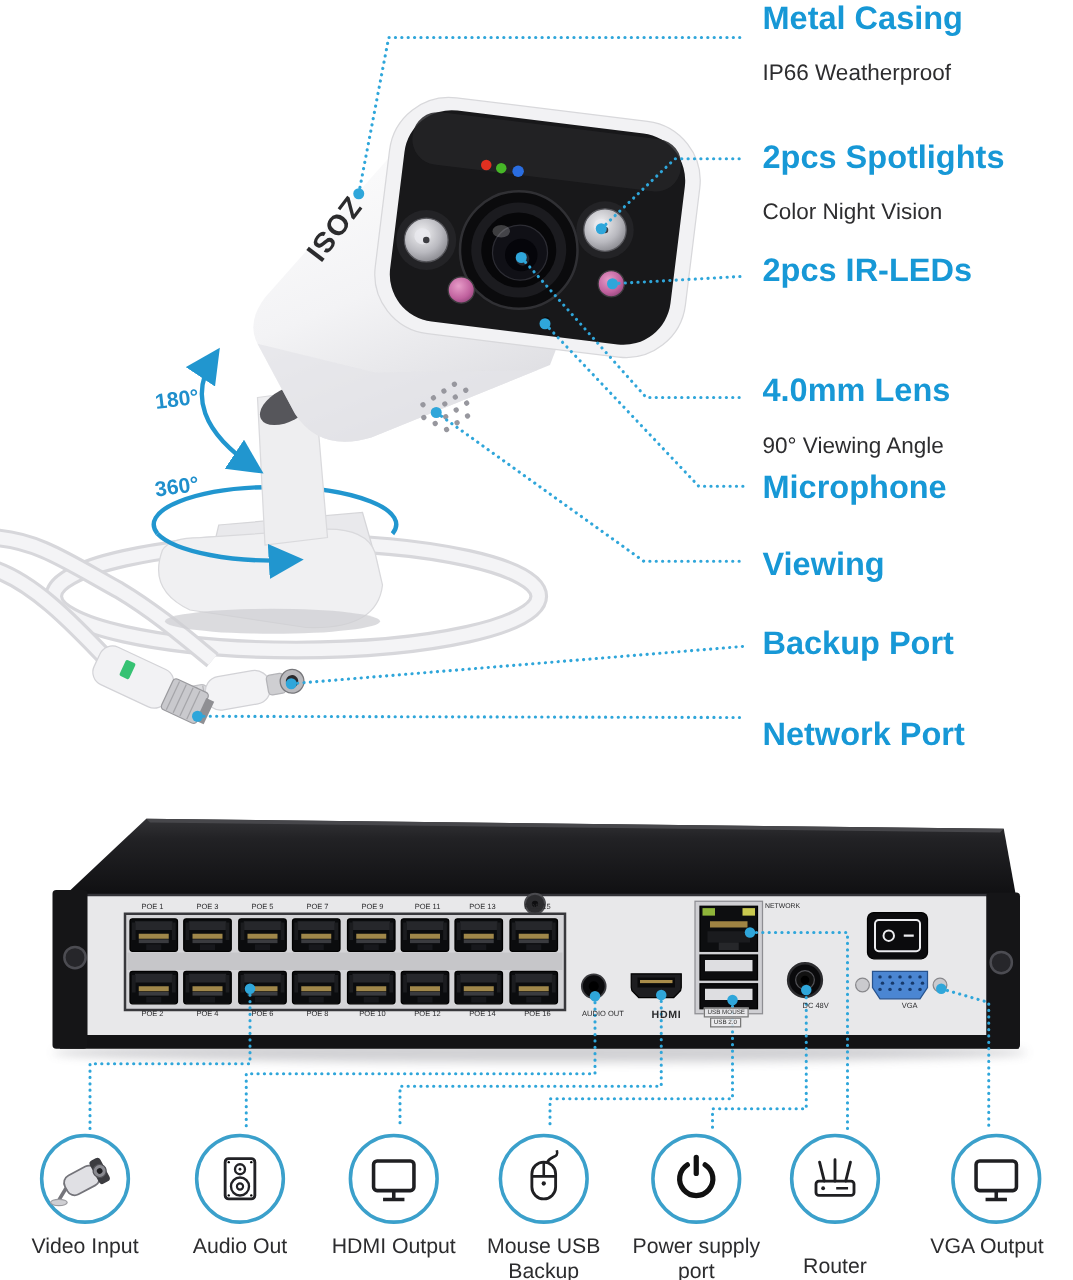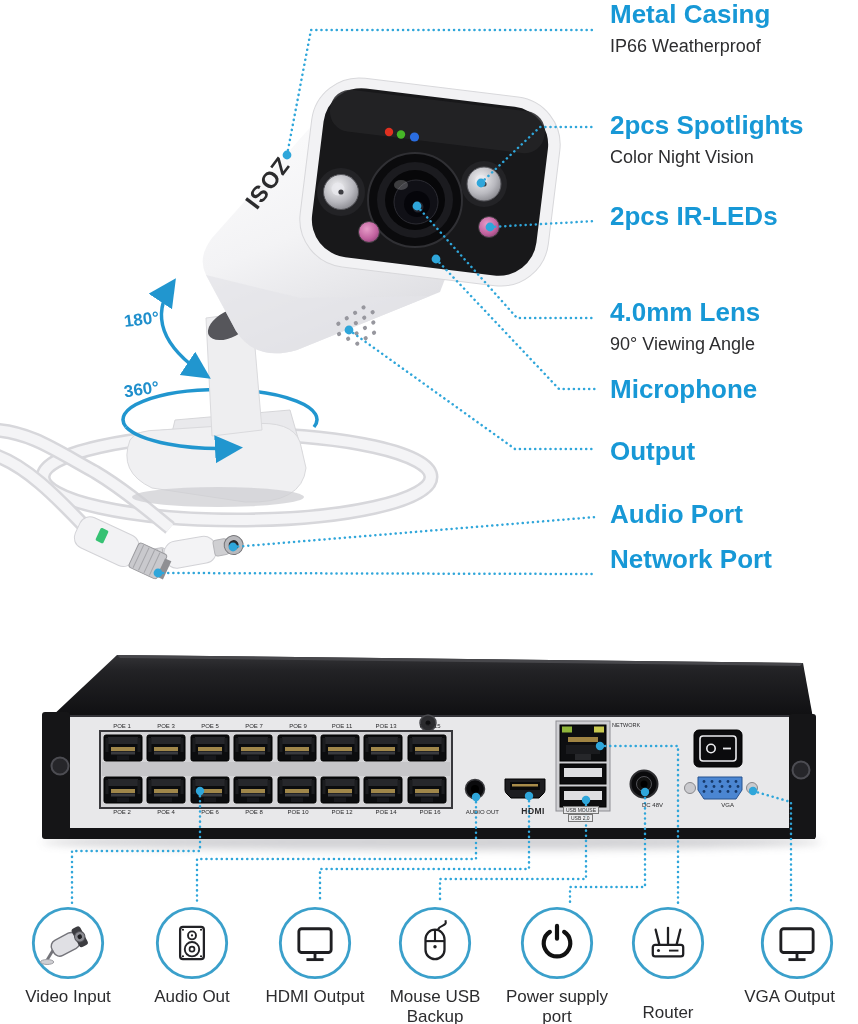--- a/index.html
+++ b/index.html
@@ -8,7 +8,7 @@
   #art{position:absolute;left:0;top:0;}
   .callout{position:absolute;left:610px;}
   .co-title{font-size:26px;font-weight:bold;color:#1798d6;line-height:1.05;white-space:nowrap;}
-  .co-sub{font-size:18px;color:#2d2d2f;margin-top:8px;white-space:nowrap;}
+  .co-sub{font-size:18px;color:#2d2d2f;margin-top:20px;white-space:nowrap;}
   .rot-label{position:absolute;font-size:17px;font-weight:bold;color:#1f8fcc;white-space:nowrap;}
   #rot-180{left:124px;top:310px;transform:rotate(-7deg);}
   #rot-360{left:124px;top:380px;transform:rotate(-8deg);}

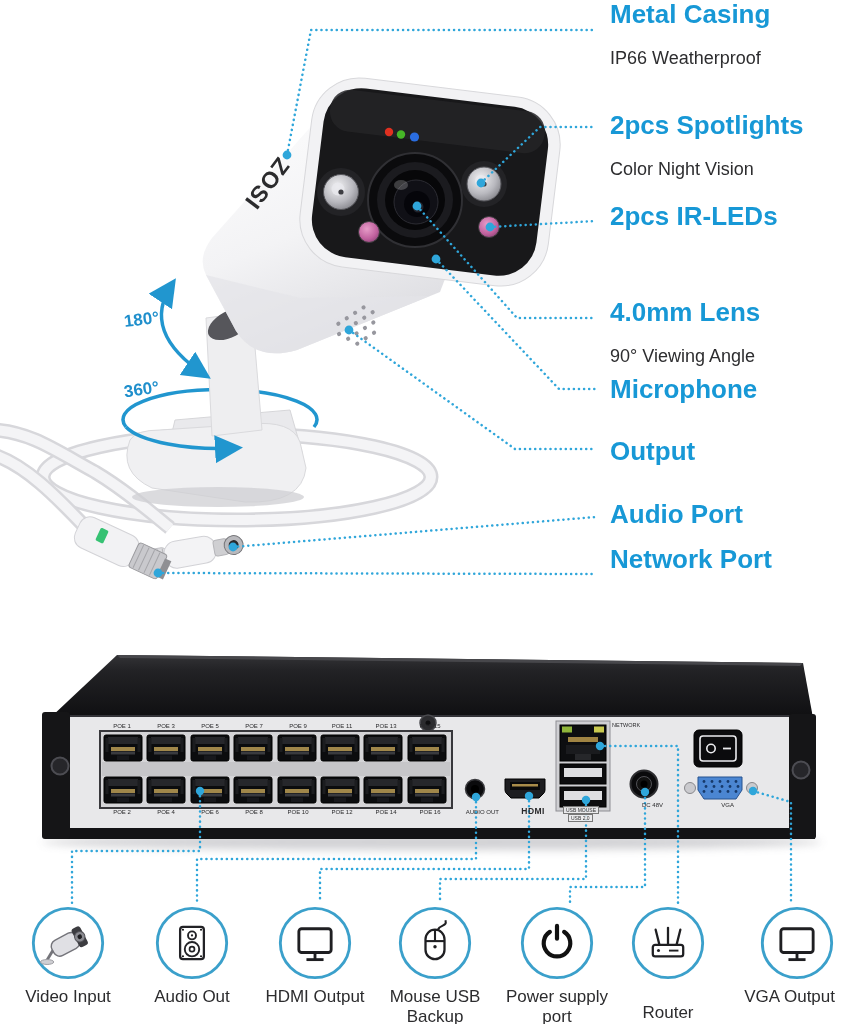--- a/index.html
+++ b/index.html
@@ -340,7 +340,7 @@
   <div class="co-title">Microphone</div>
 </div>
 <div class="callout" style="top:438px">
-  <div class="co-title">Output</div>
+  <div class="co-title">Viewing</div>
 </div>
 <div class="callout" style="top:501px">
   <div class="co-title">Audio Port</div>

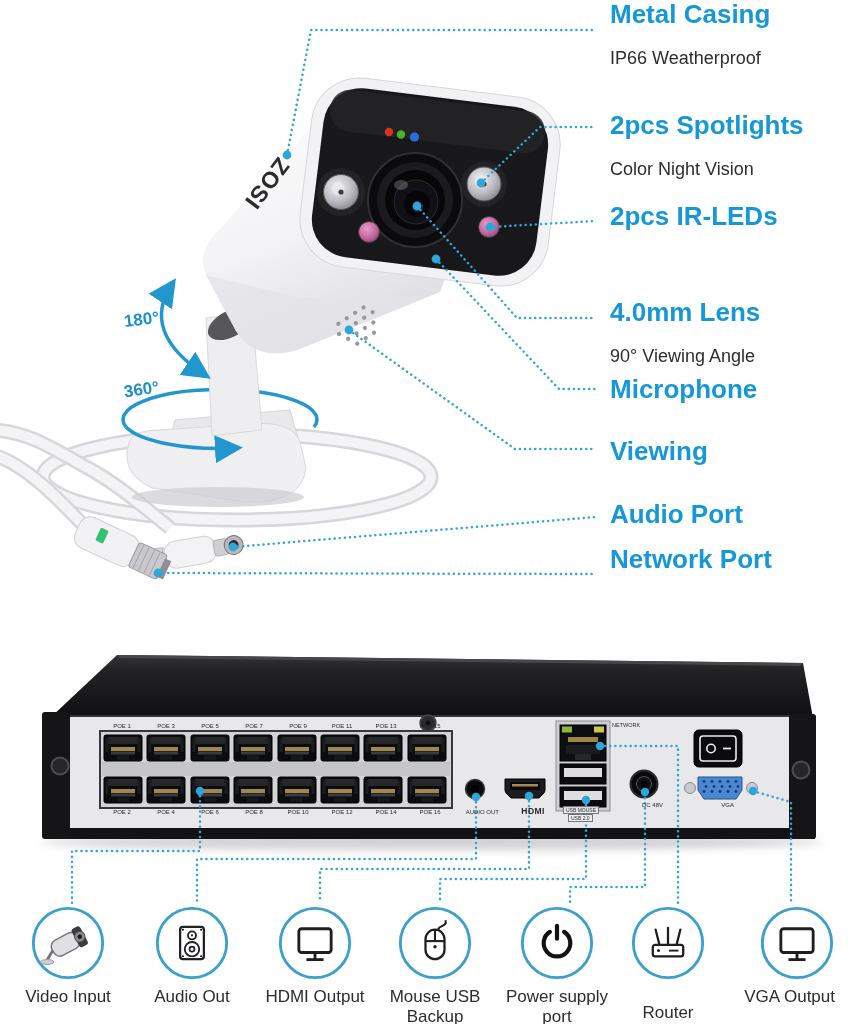--- a/index.html
+++ b/index.html
@@ -343,7 +343,7 @@
   <div class="co-title">Viewing</div>
 </div>
 <div class="callout" style="top:501px">
-  <div class="co-title">Audio Port</div>
+  <div class="co-title">Backup Port</div>
 </div>
 <div class="callout" style="top:546px">
   <div class="co-title">Network Port</div>

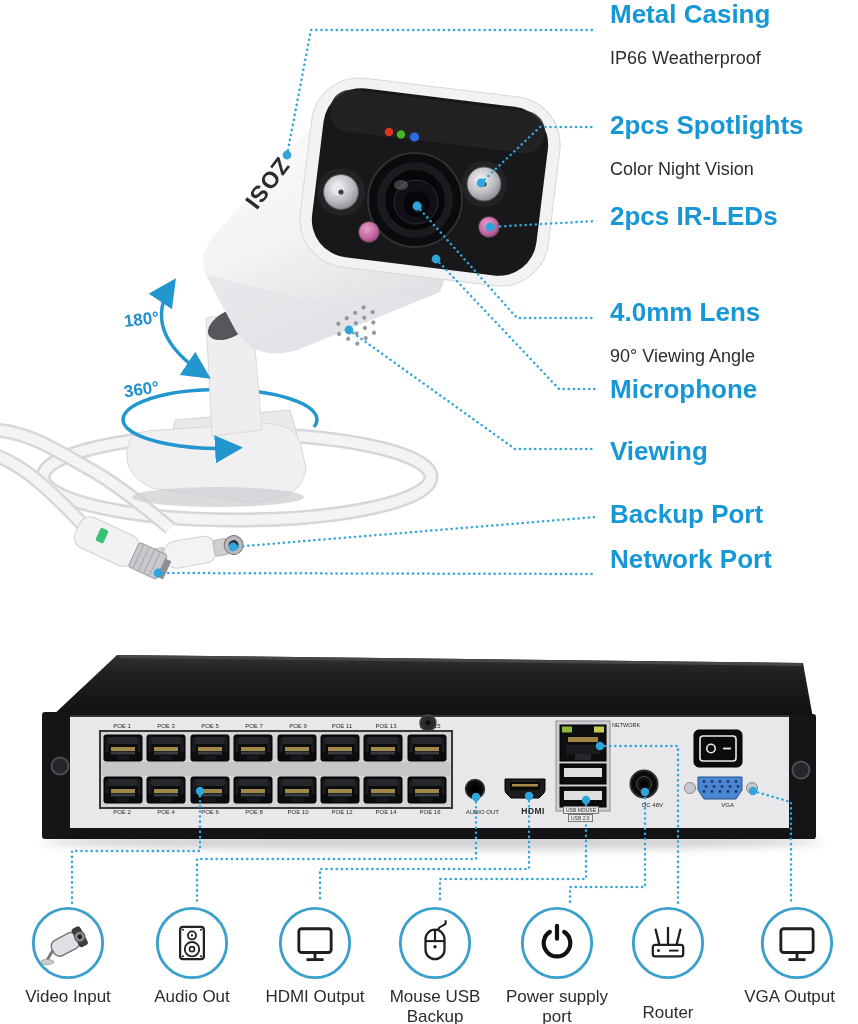--- a/index.html
+++ b/index.html
@@ -345,7 +345,7 @@
 <div class="callout" style="top:501px">
   <div class="co-title">Backup Port</div>
 </div>
-<div class="callout" style="top:546px">
+<div class="callout" style="top:574px">
   <div class="co-title">Network Port</div>
 </div>
 

